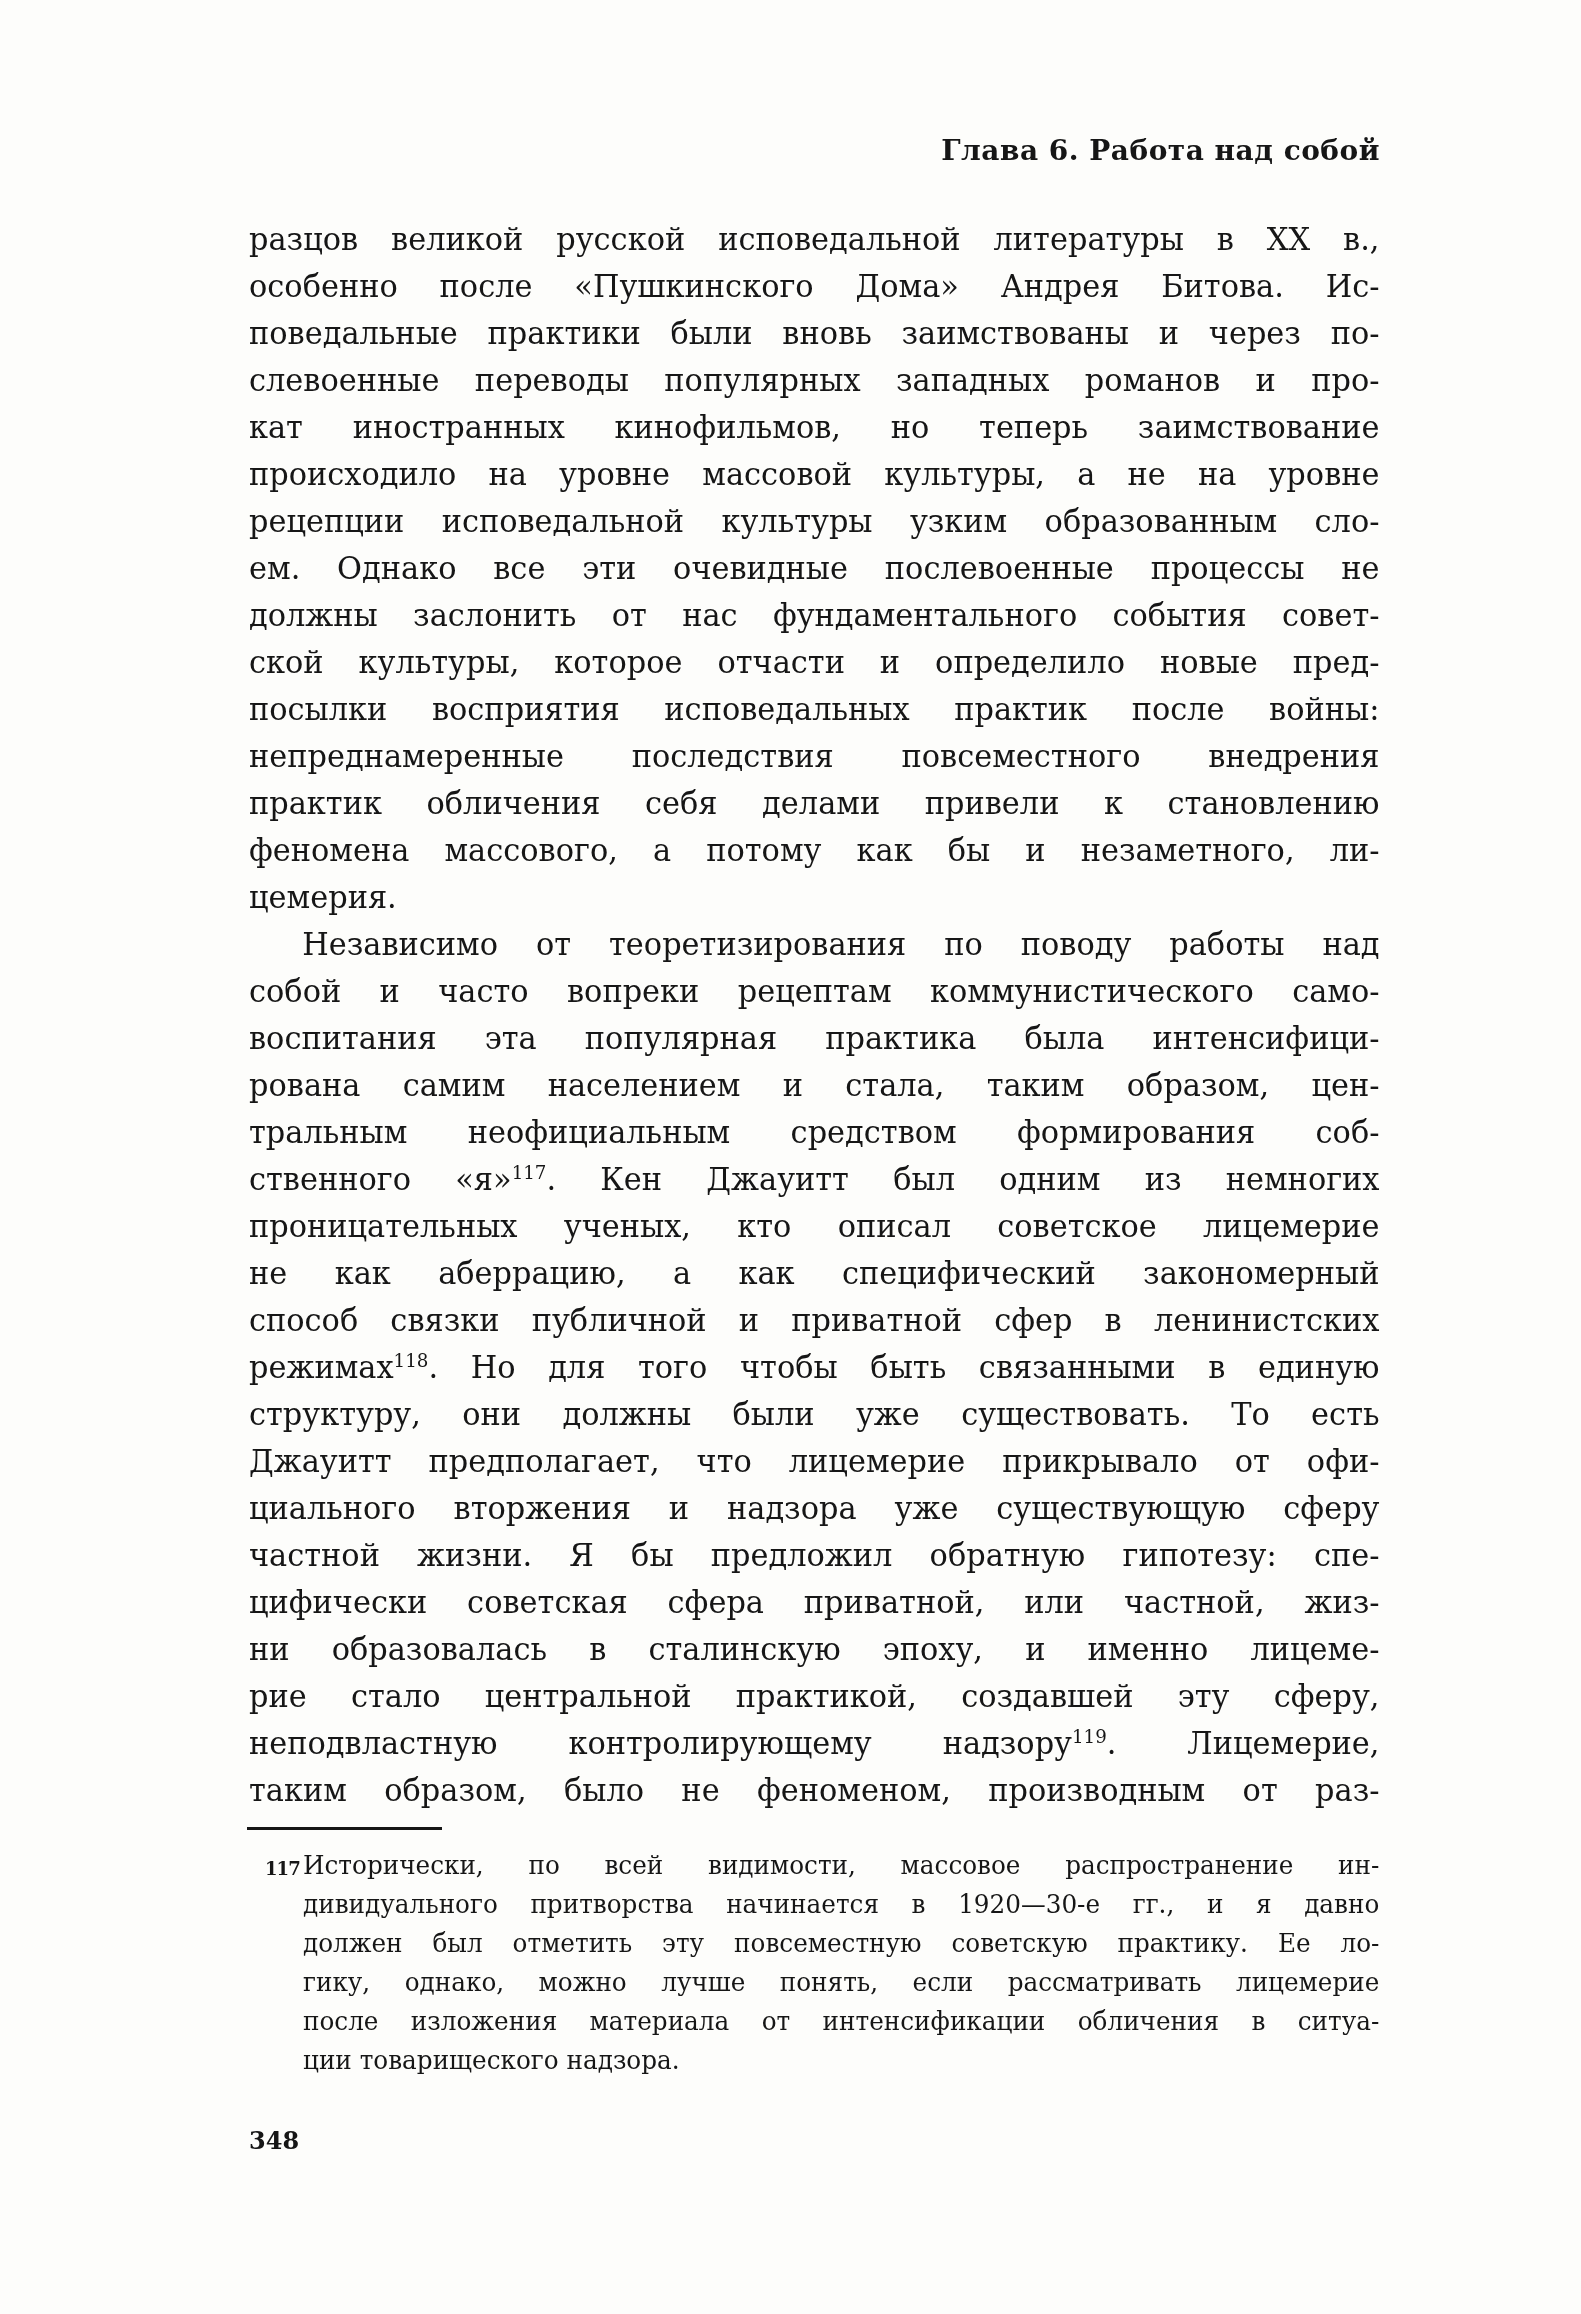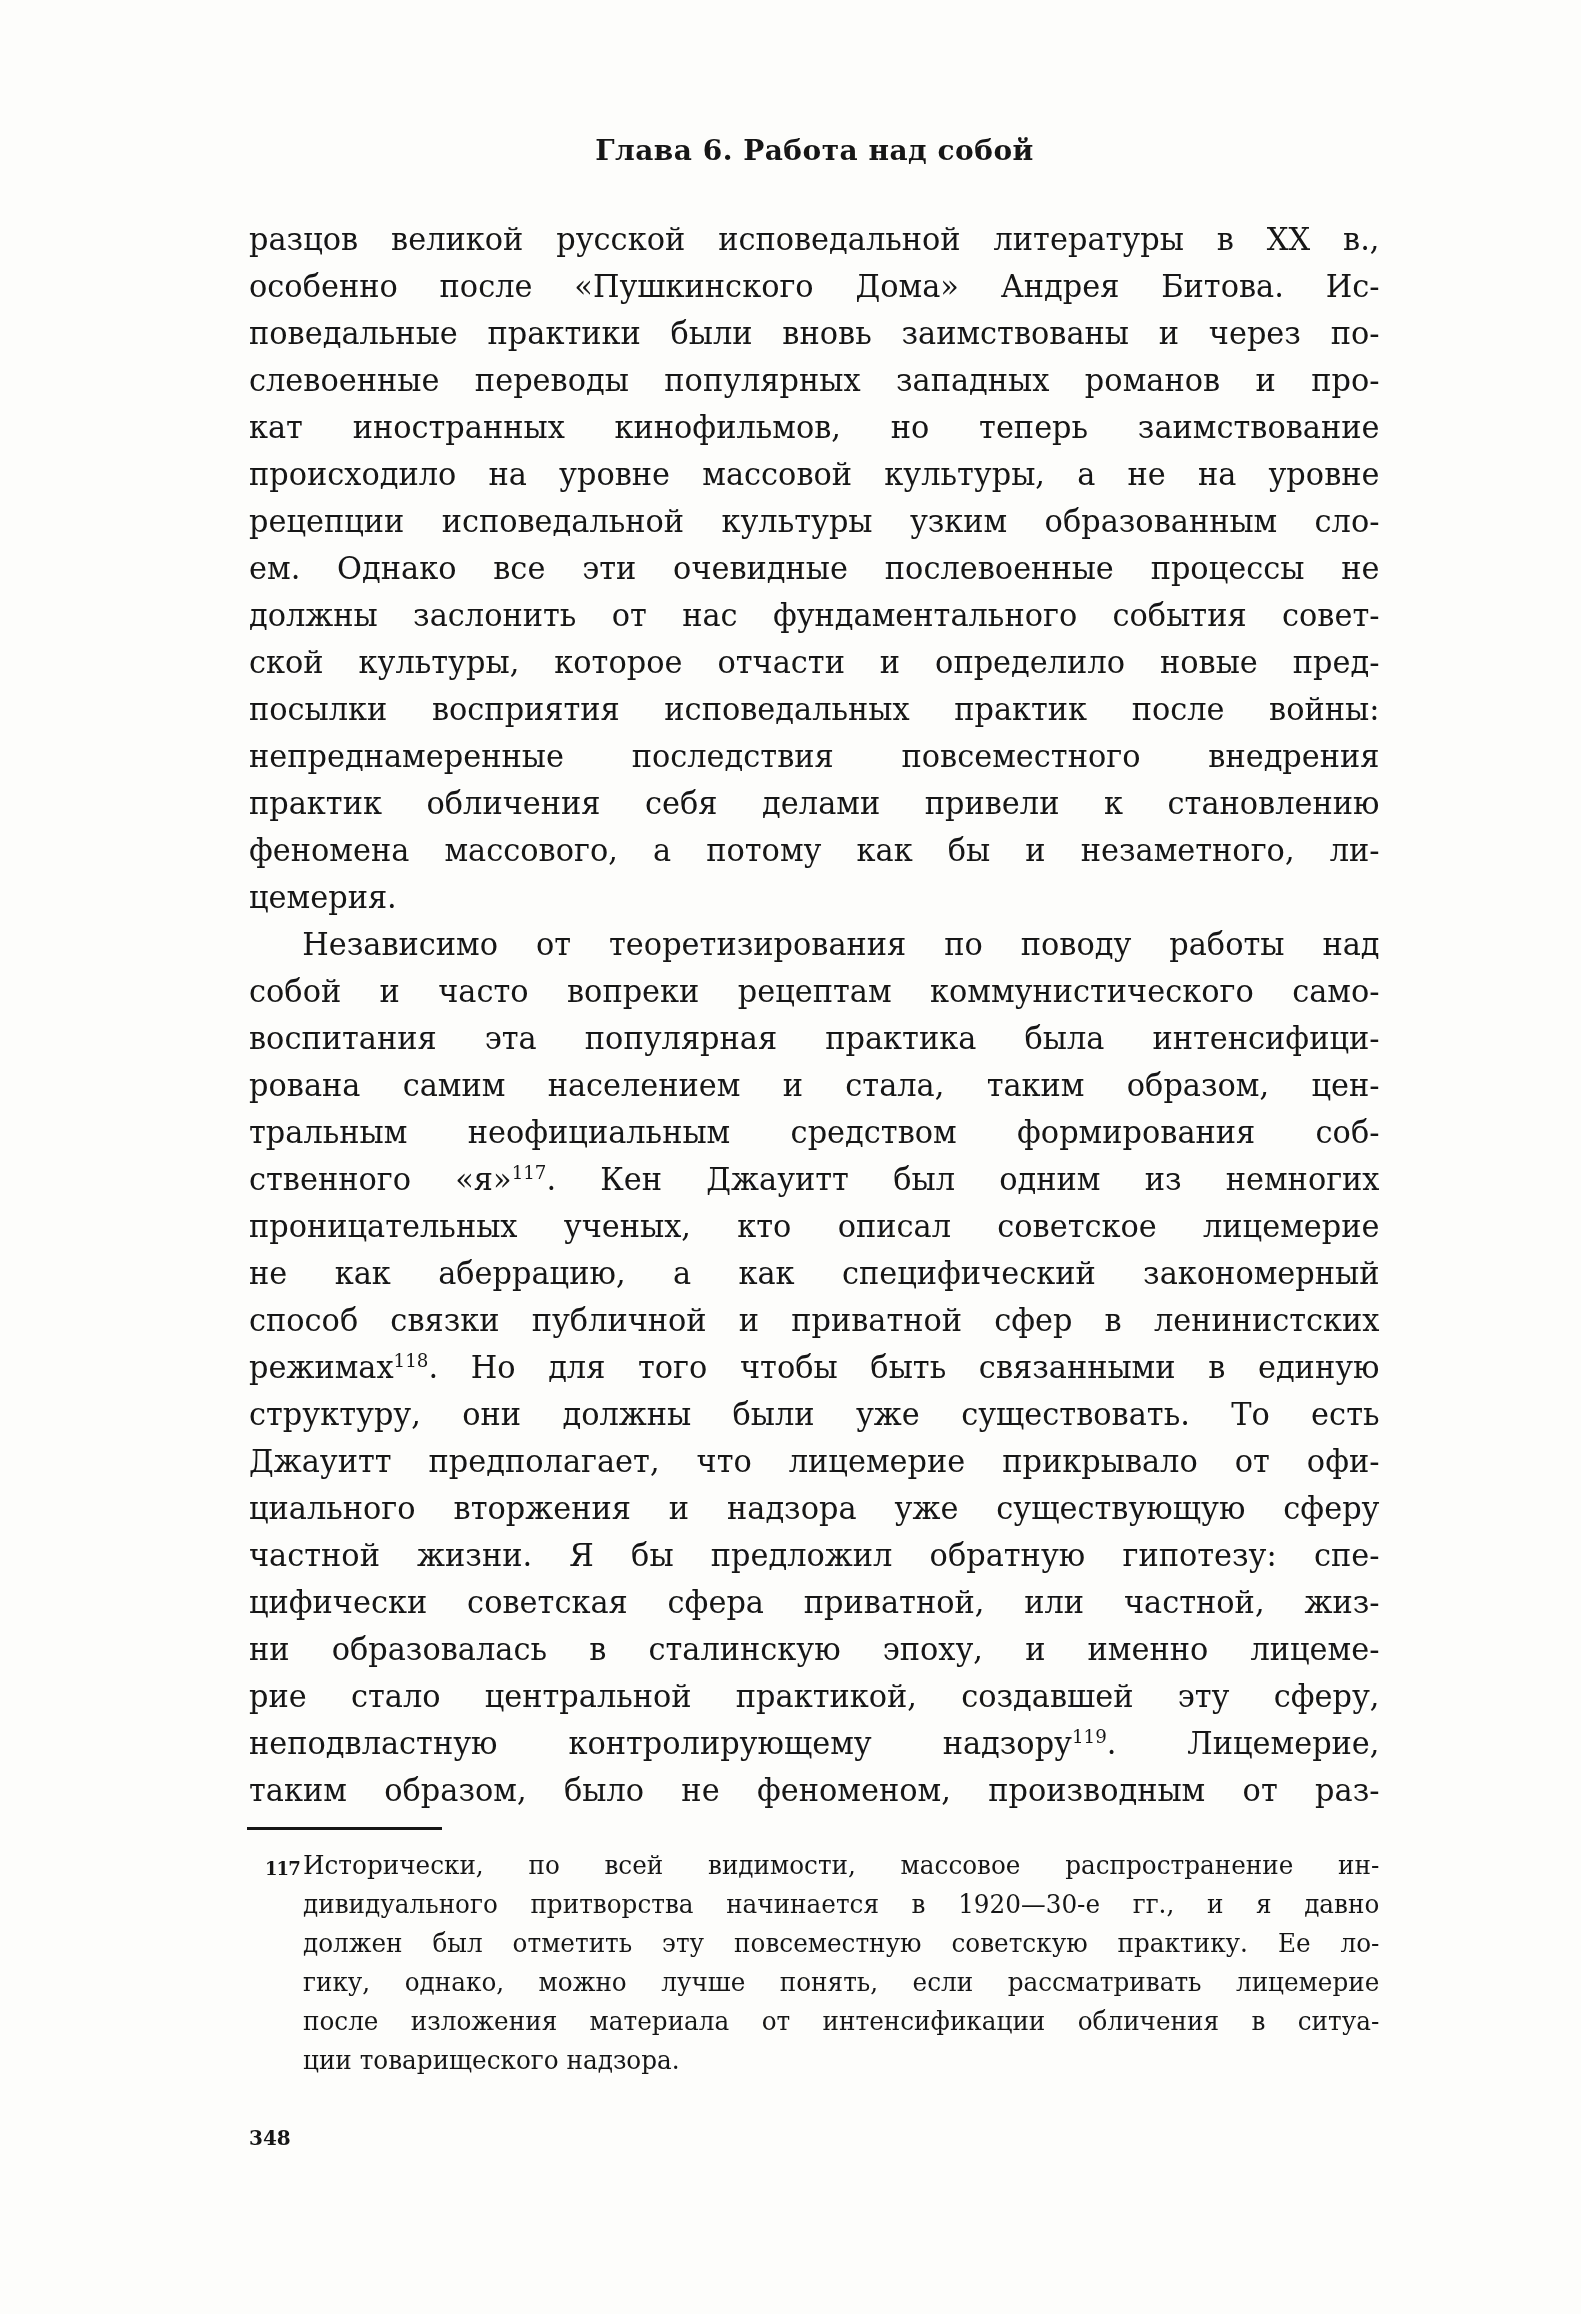--- a/index.html
+++ b/index.html
@@ -13,7 +13,7 @@
   }
   .running-head {
     position:absolute; top:135px; left:249px; width:1131px;
-    text-align:center; font-weight:bold; font-size:28px; line-height:32.5px;
+    text-align:right; font-weight:bold; font-size:28px; line-height:32.5px;
     letter-spacing:0.5px;
   }
   .body-text {

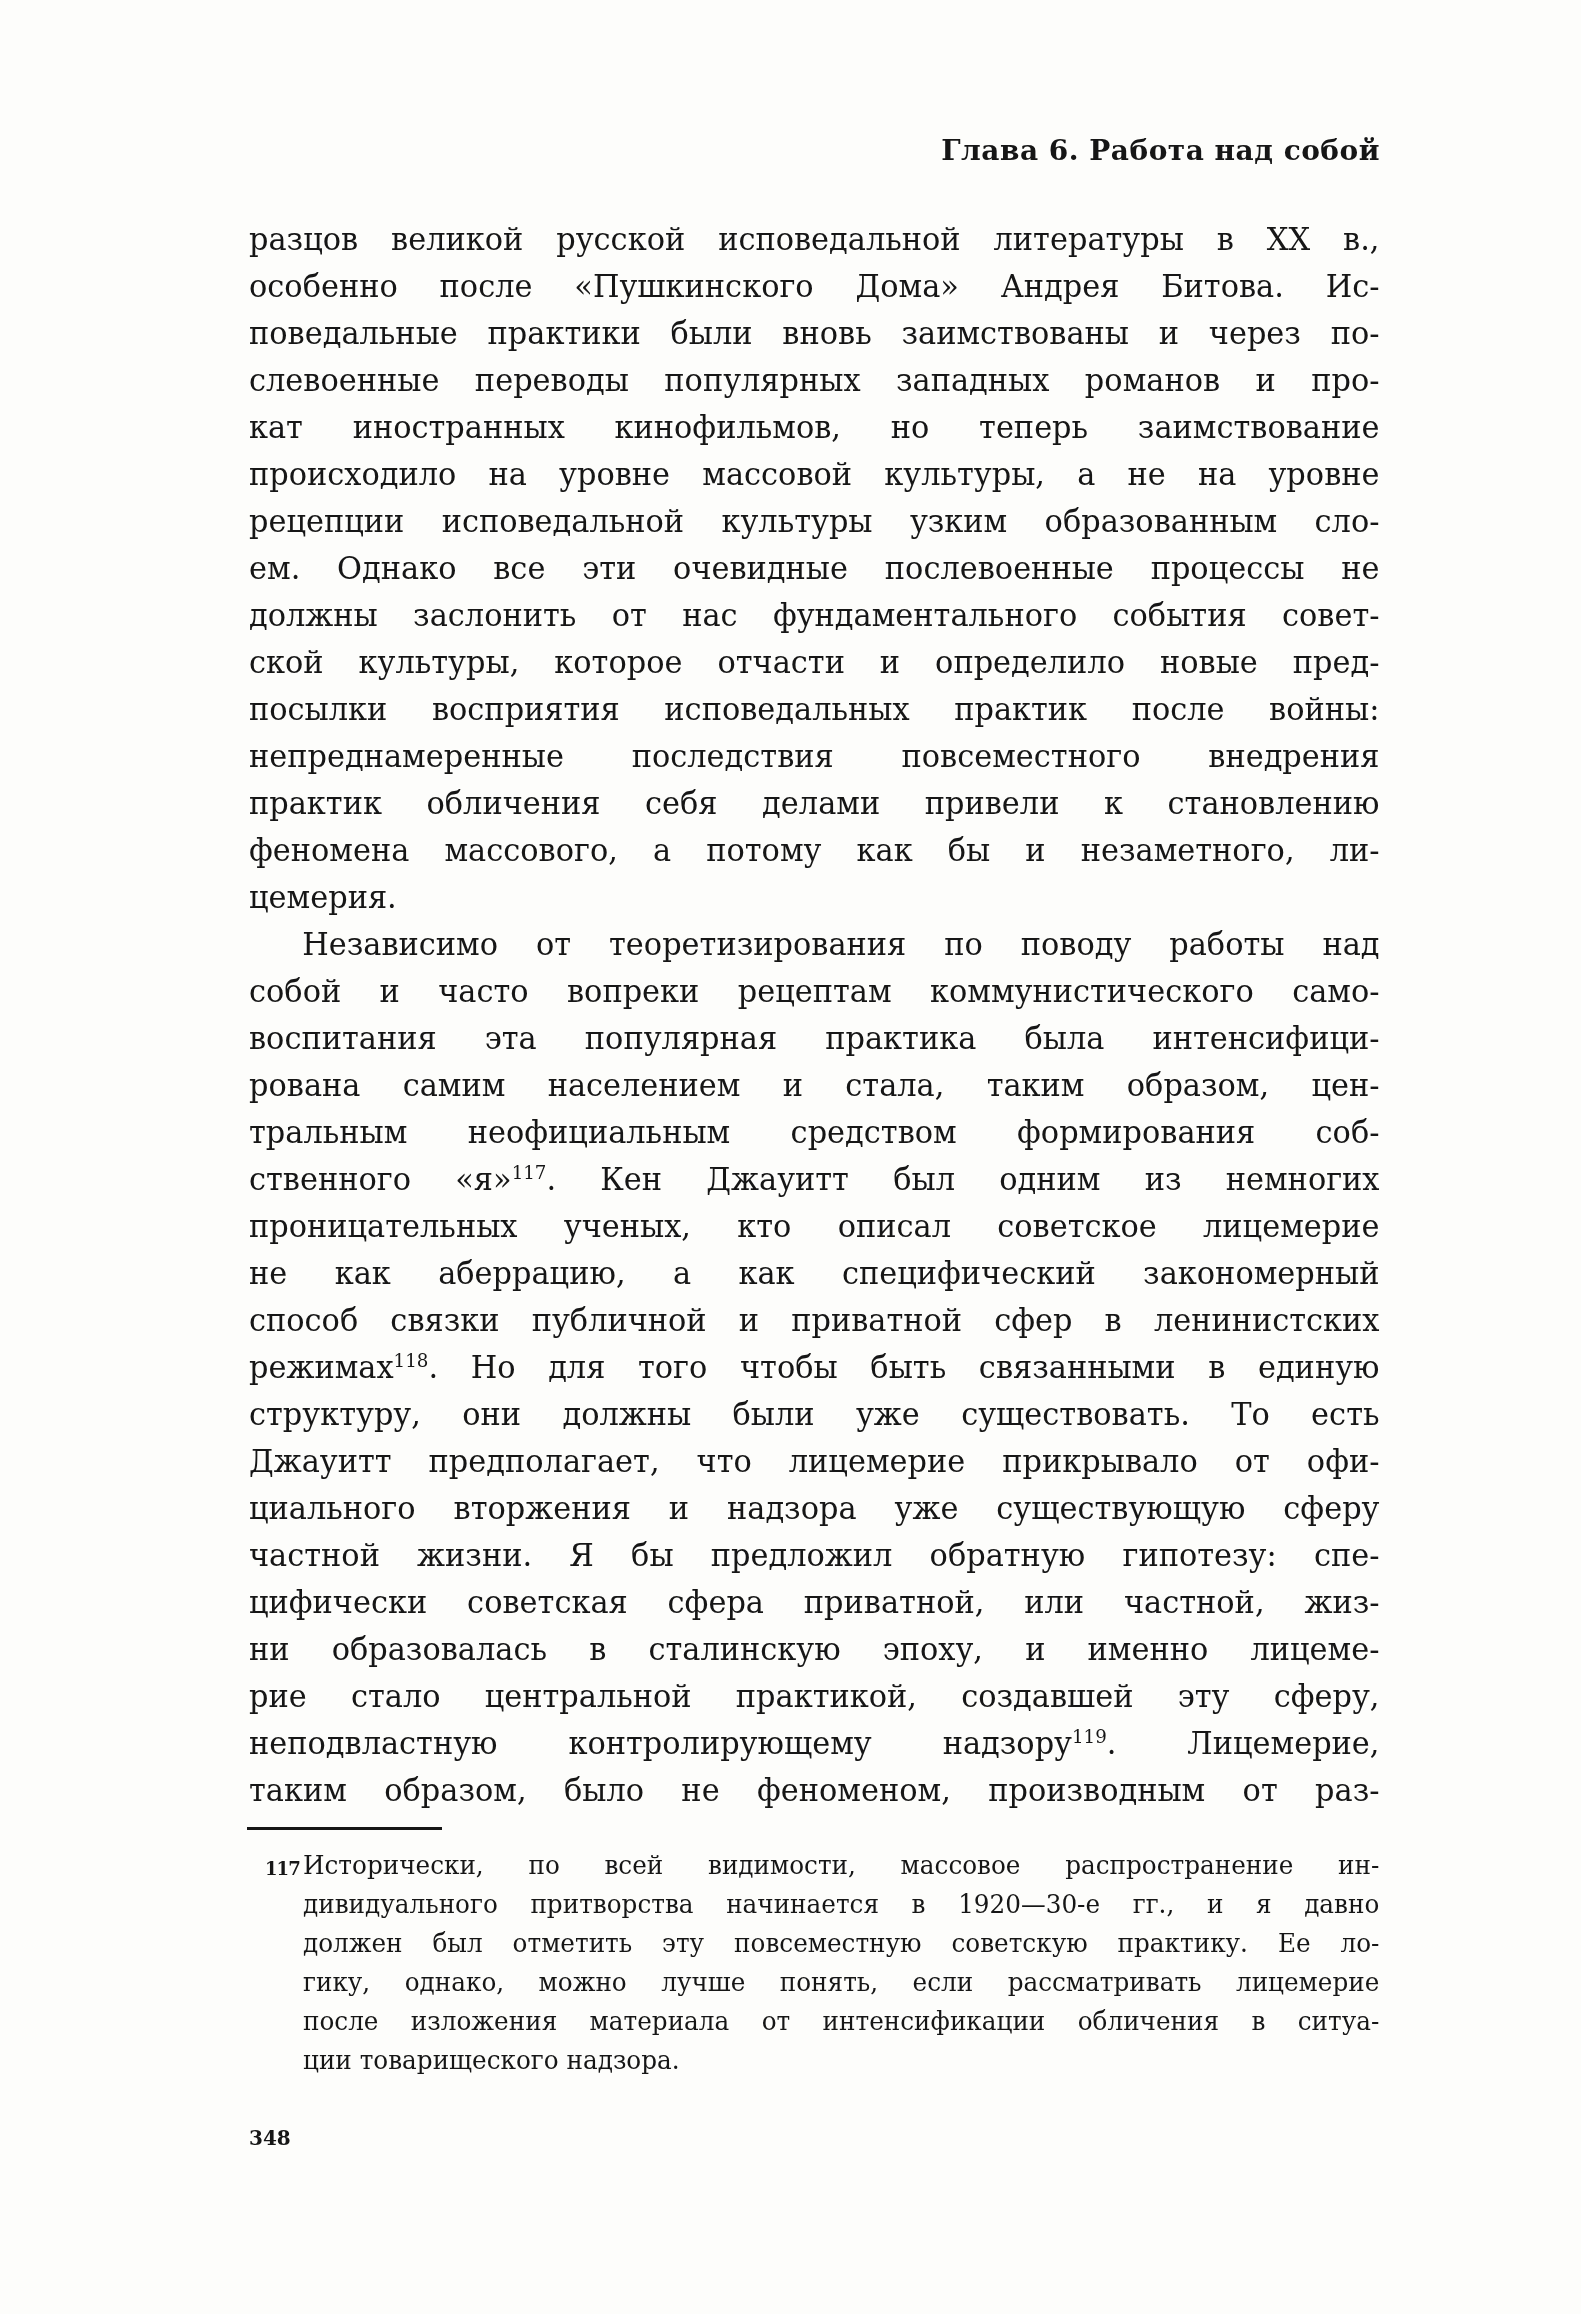--- a/index.html
+++ b/index.html
@@ -52,7 +52,7 @@
   }
   .page-number {
     position:absolute; left:249px; top:2126px;
-    font-weight:bold; font-size:20px;
+    font-weight:bold; font-size:24px;
   }
 </style>
 </head>

